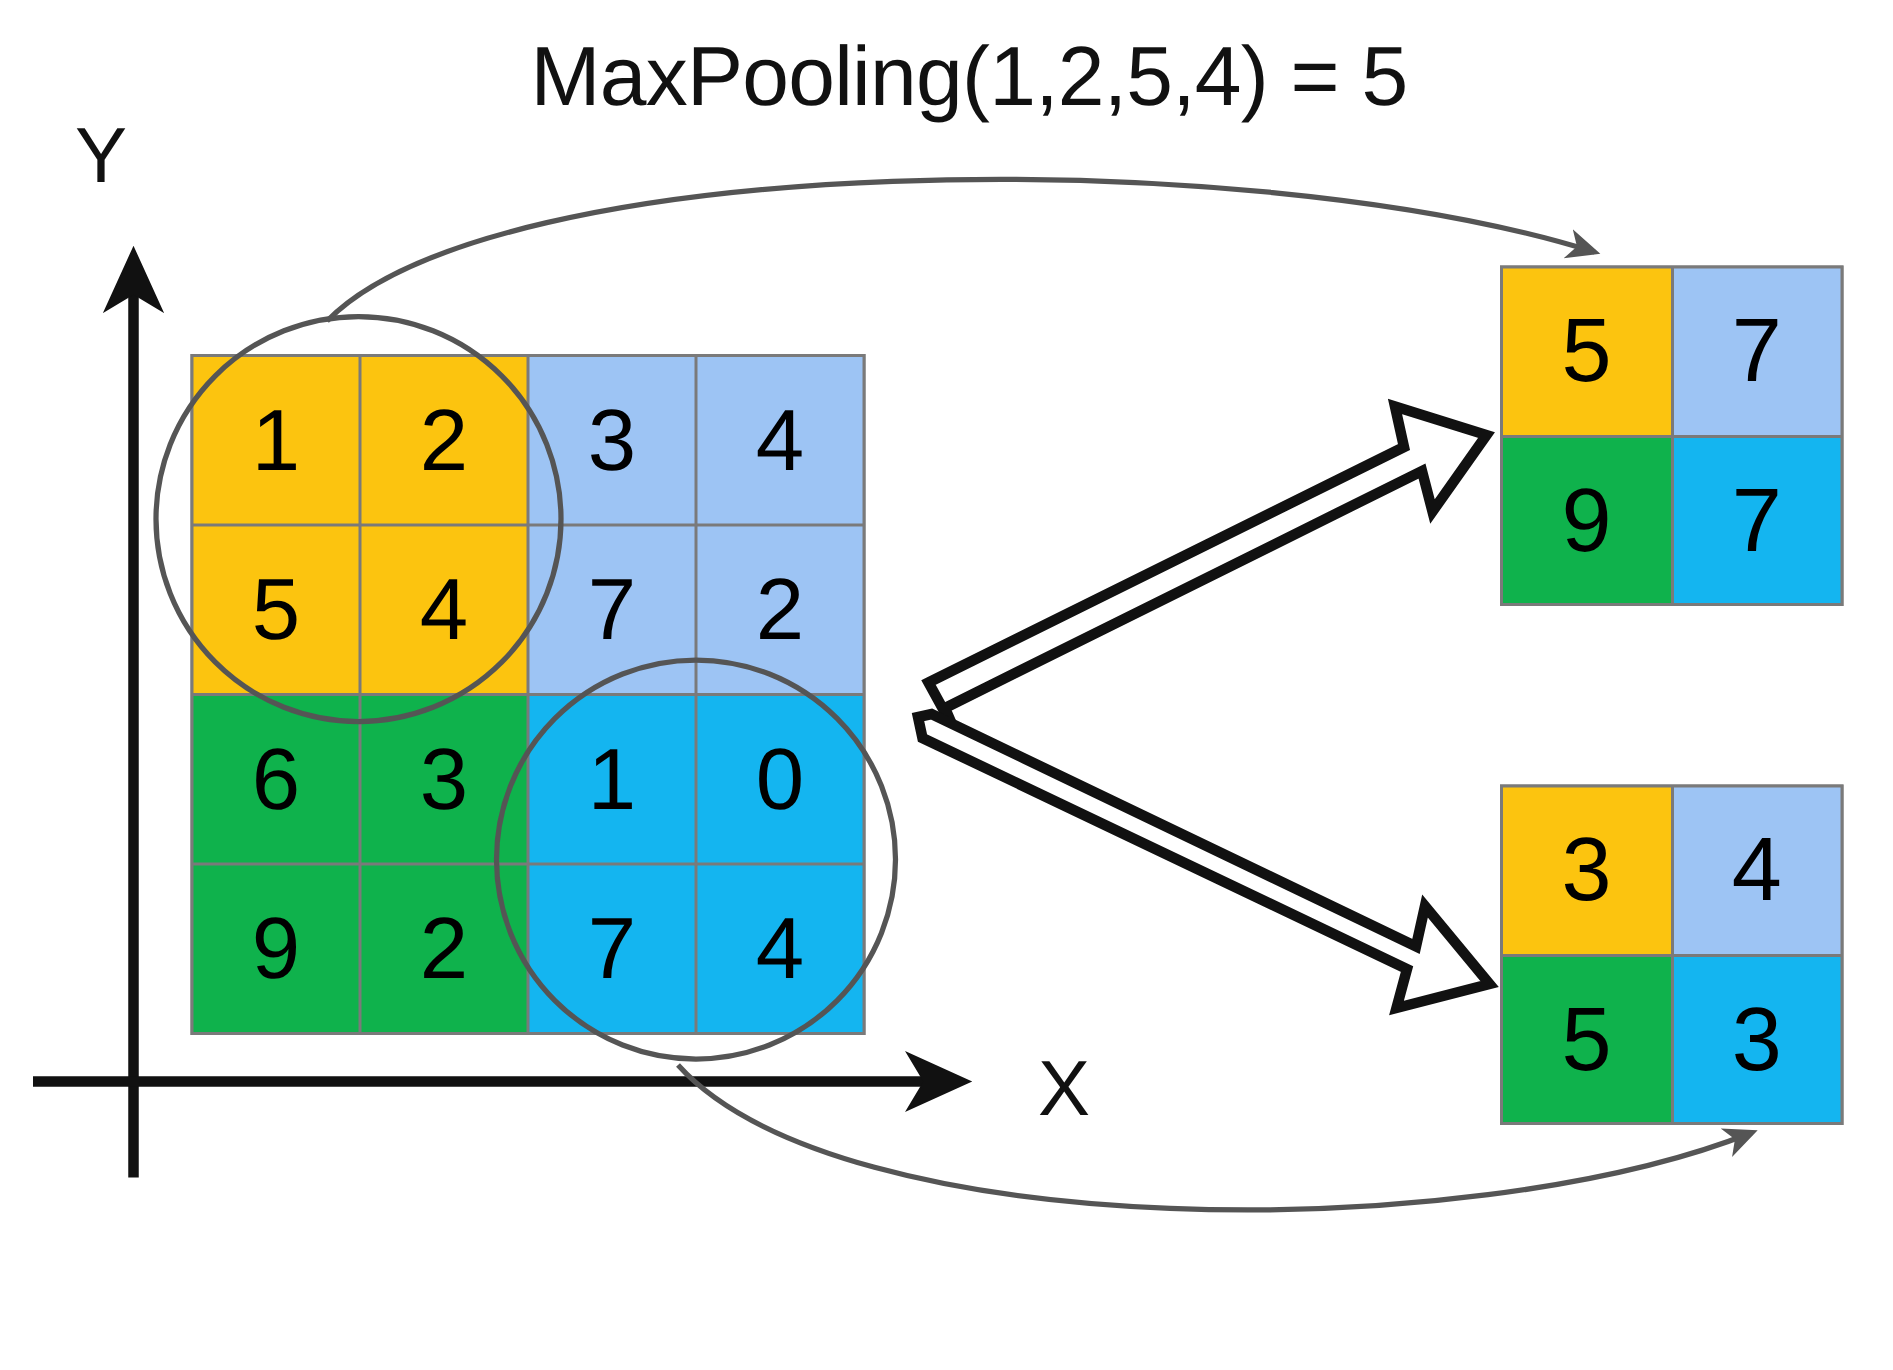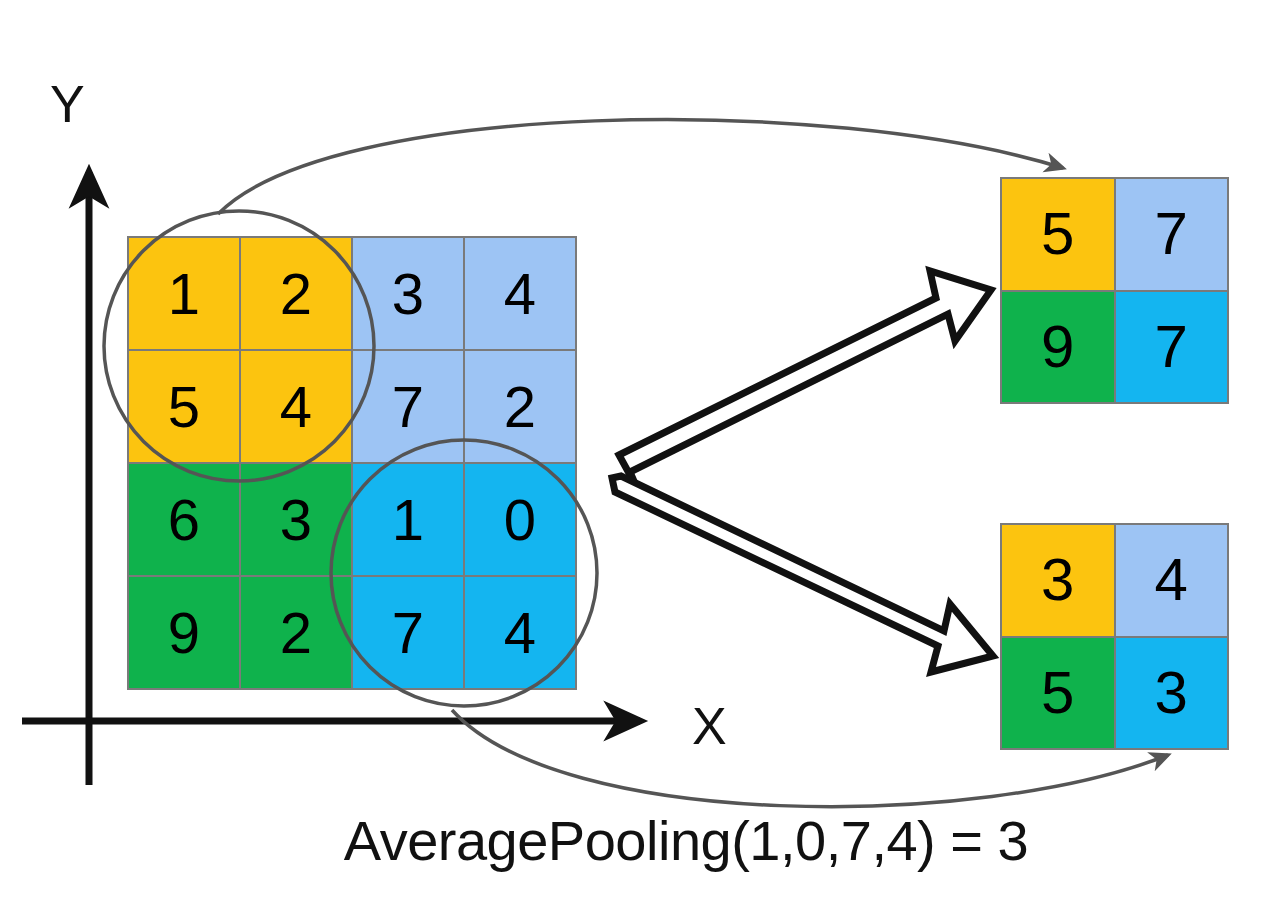--- a/index.html
+++ b/index.html
@@ -113,6 +113,7 @@
 
 <div id="stage">
 
+  <div class="caption" id="caption-top">MaxPooling(1,2,5,4) = 5</div>
 
   <div class="caption" id="caption-bottom">AveragePooling(1,0,7,4) = 3</div>
 

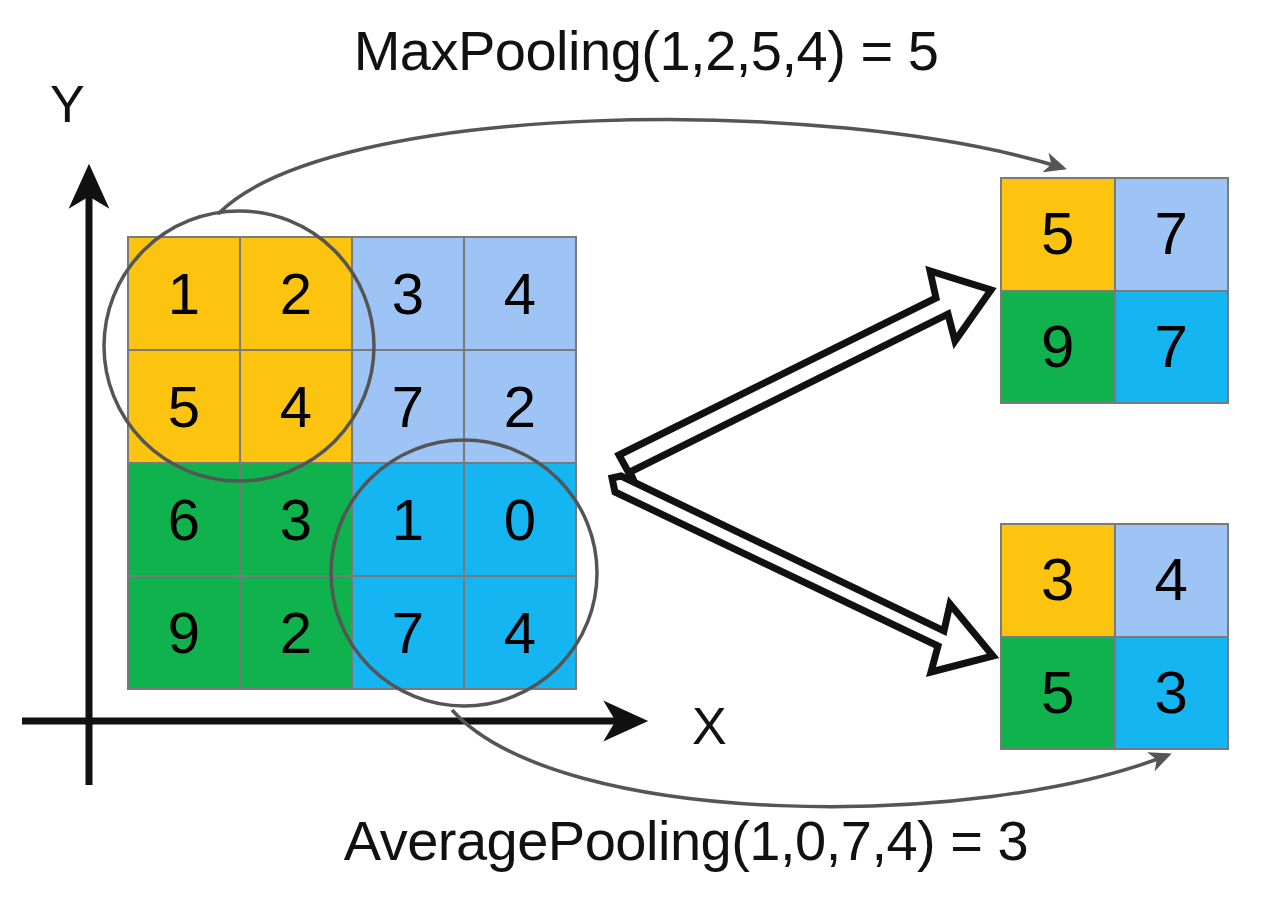--- a/index.html
+++ b/index.html
@@ -115,7 +115,6 @@
 
   <div class="caption" id="caption-top">MaxPooling(1,2,5,4) = 5</div>
 
-  <div class="caption" id="caption-bottom">AveragePooling(1,0,7,4) = 3</div>
 
   <div class="axis-label" id="axis-label-y">Y</div>
   <div class="axis-label" id="axis-label-x">X</div>

